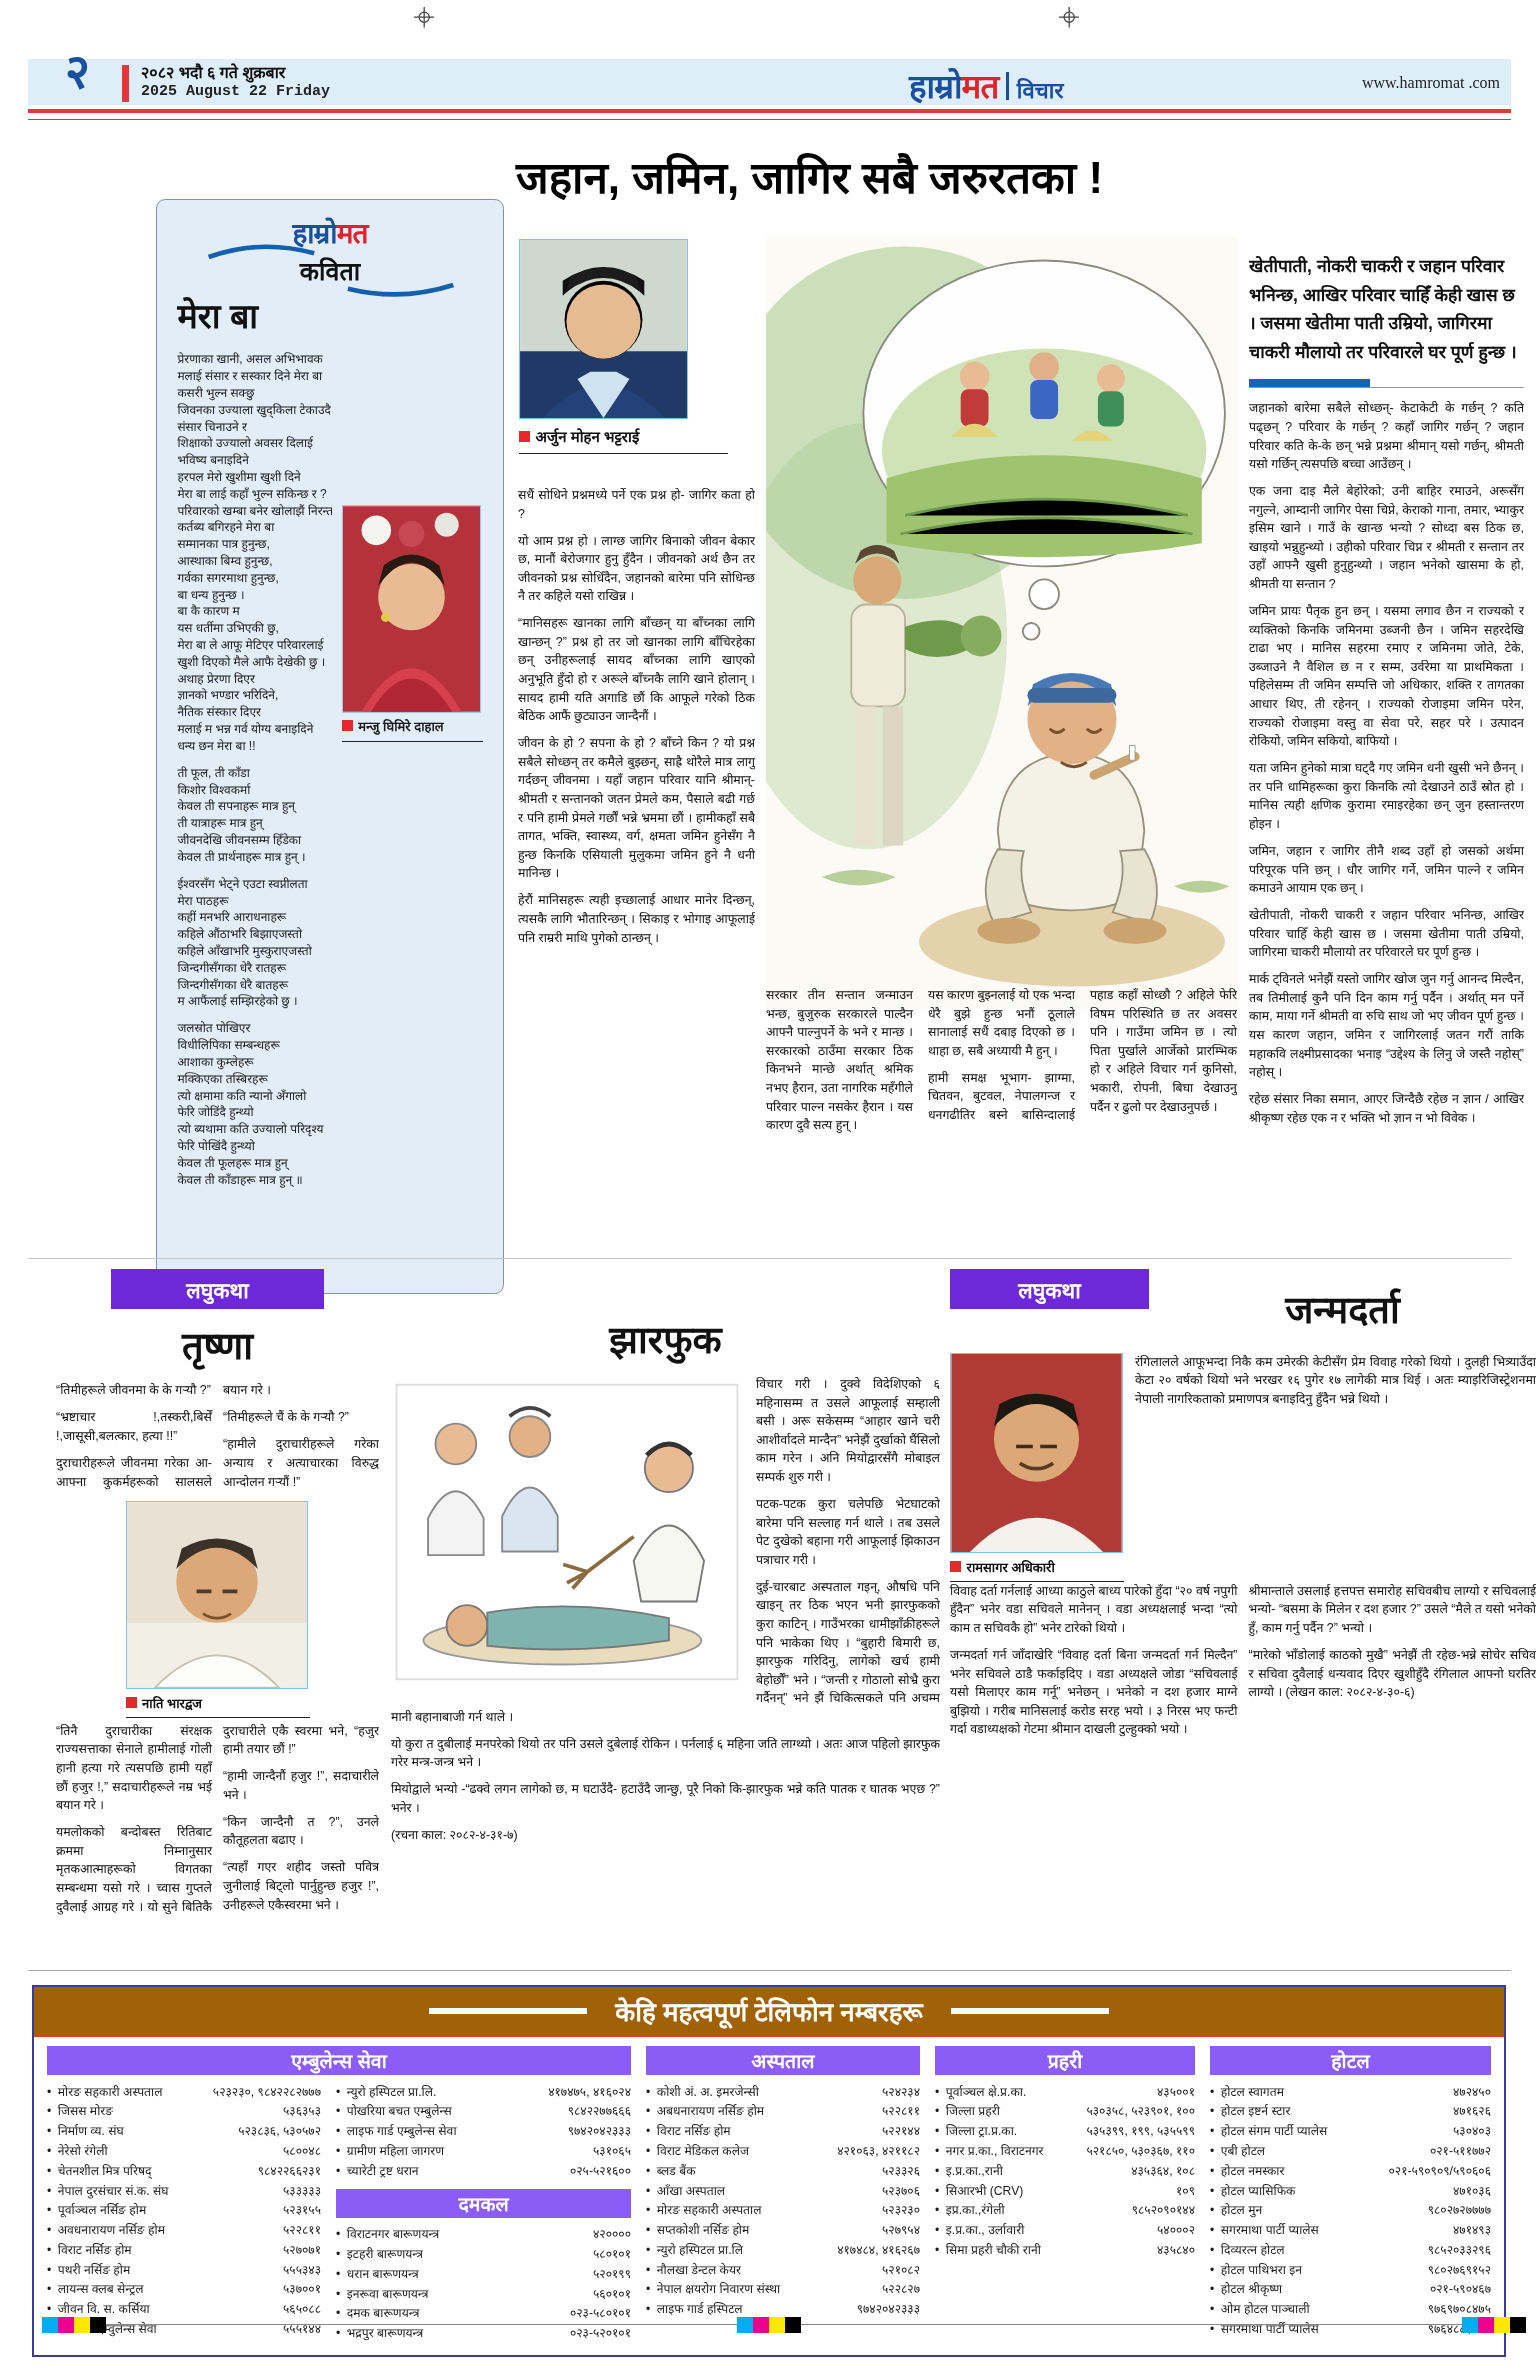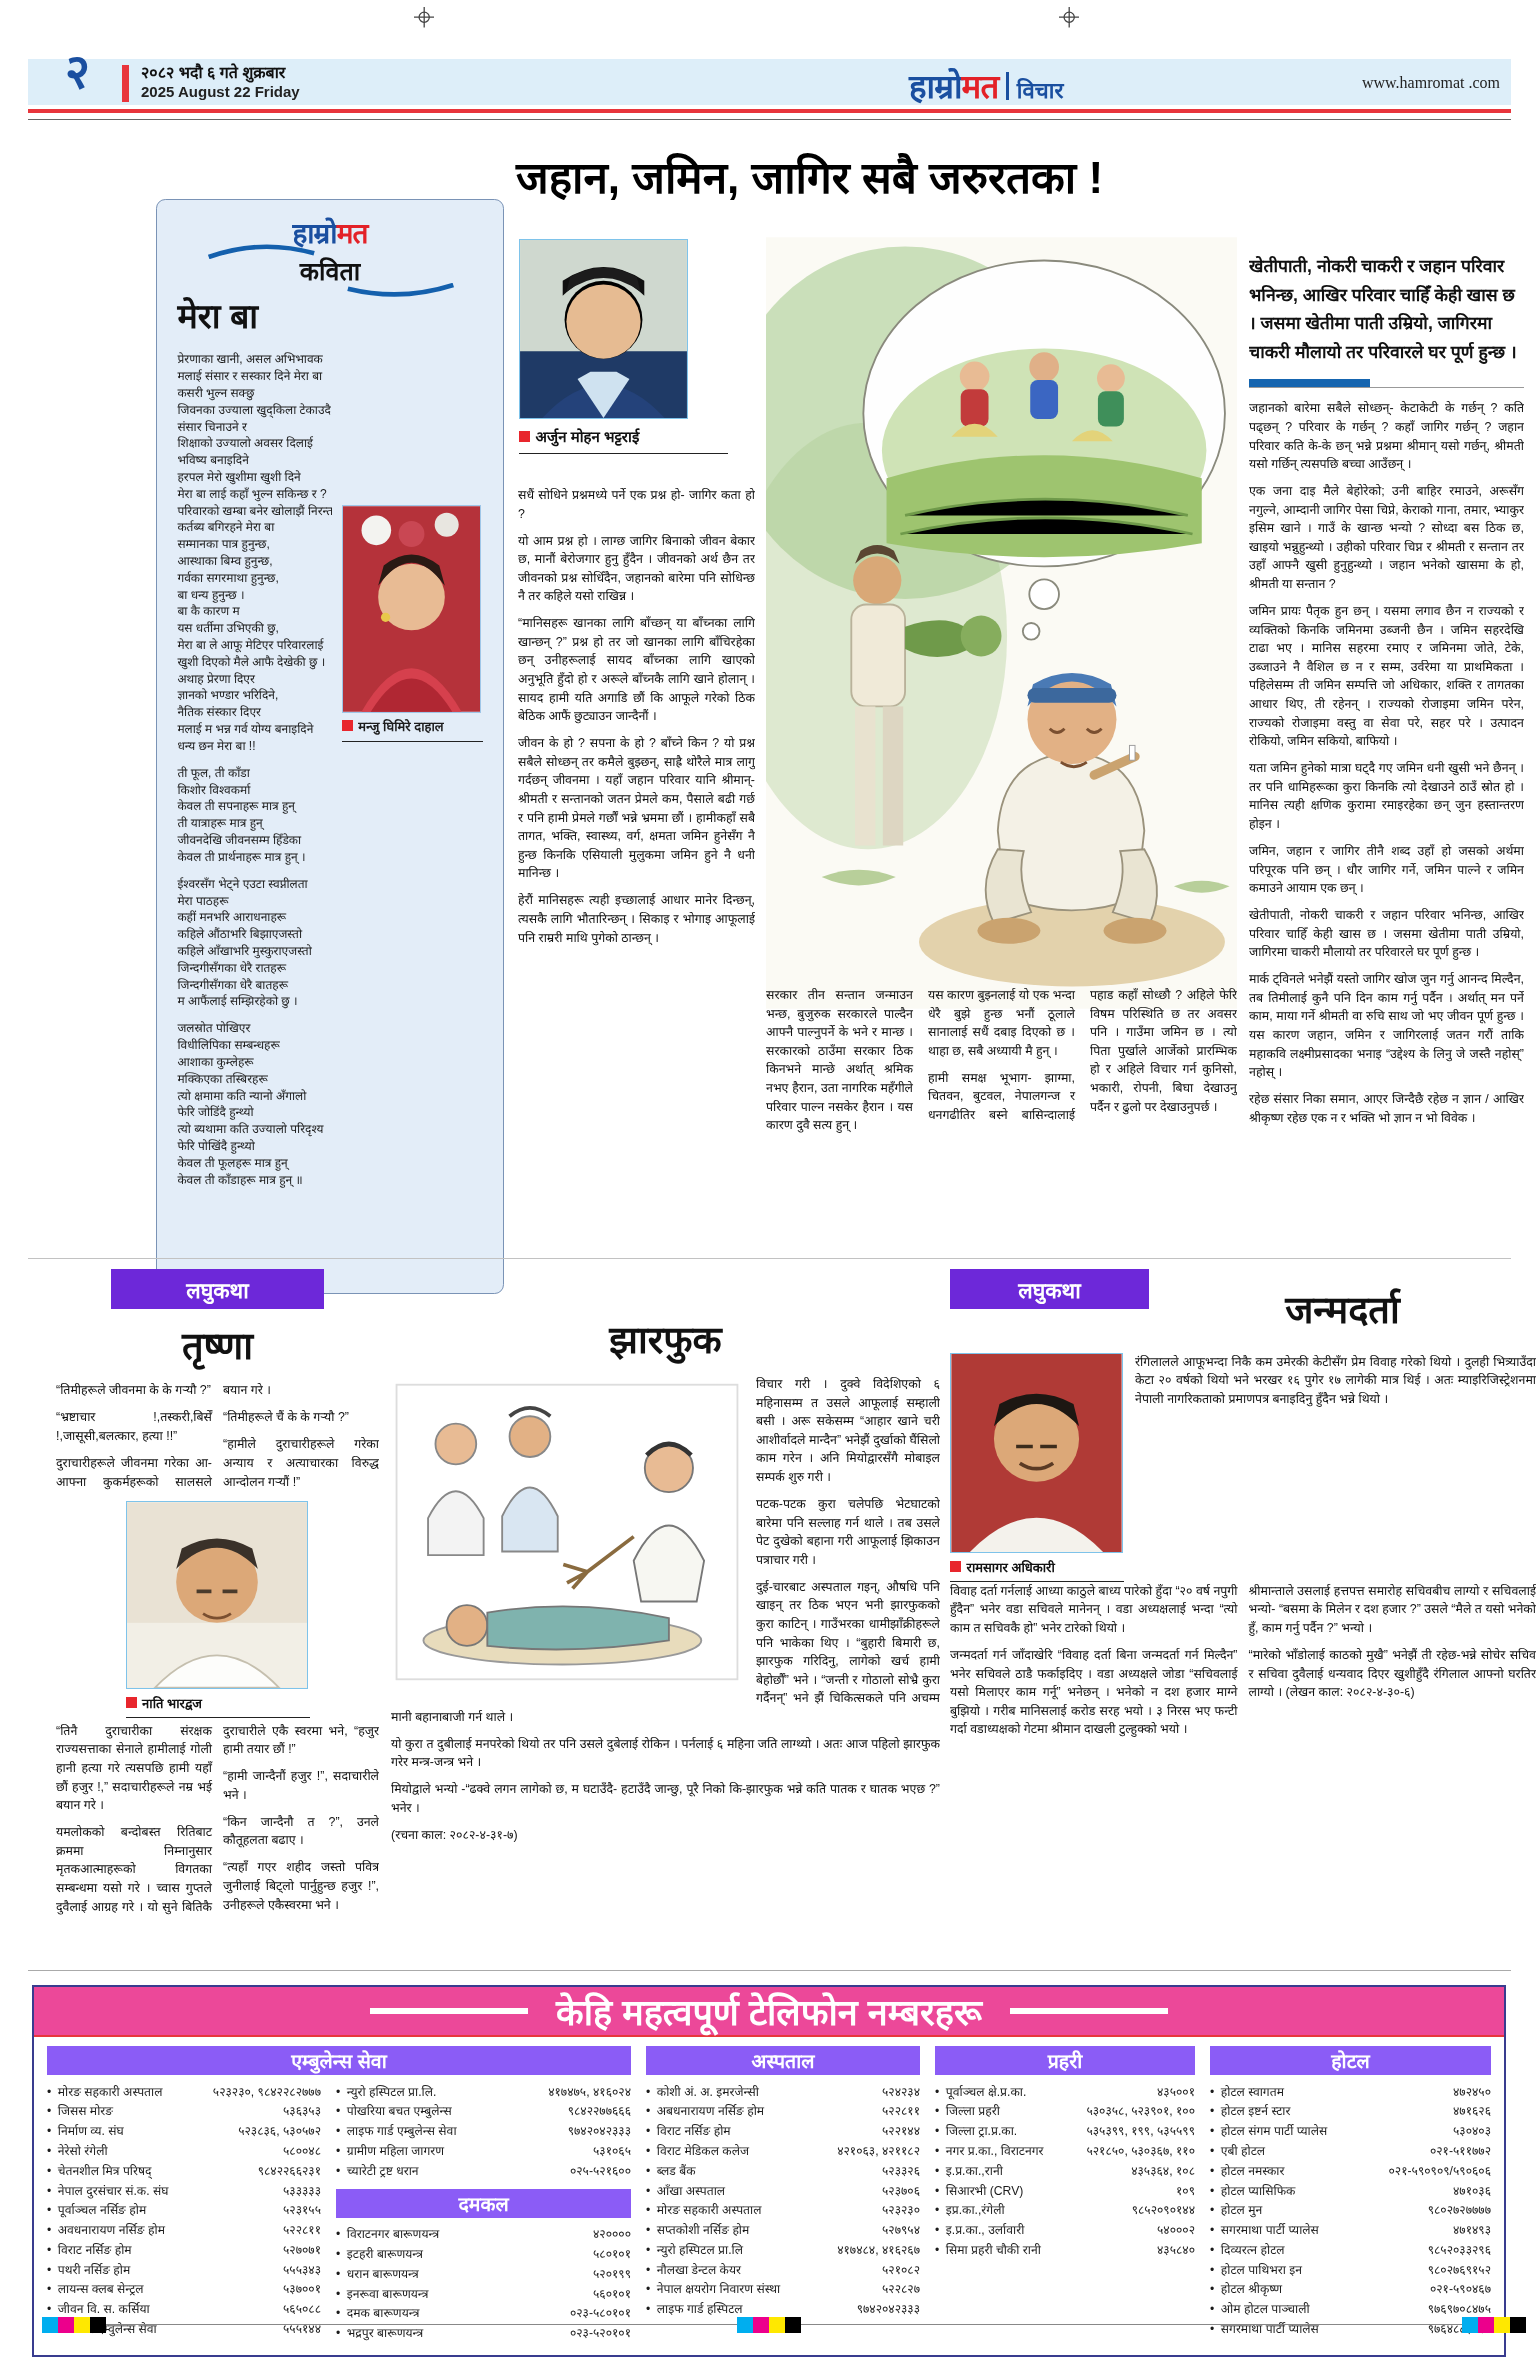--- a/index.html
+++ b/index.html
@@ -14,7 +14,7 @@
   .redbar{position:absolute;left:122px;top:65px;width:6.5px;height:37px;background:#e8353c;}
   .dates{position:absolute;left:141px;top:63px;line-height:1.25;}
   .date-np{font-size:16px;font-weight:bold;color:#111;}
-  .date-en{font-family:Liberation Sans, sans-serif;font-size:15px;font-weight:bold;color:#222;}
+  .date-en{font-family:Liberation Mono, monospace;font-size:15px;font-weight:bold;color:#222;}
   .masthead{position:absolute;left:909px;top:63px;display:flex;align-items:baseline;}
   .mast-a{font-size:33px;font-weight:bold;color:#1a4fa0;letter-spacing:-0.9px;}
   .mast-b{font-size:33px;font-weight:bold;color:#e32128;letter-spacing:-0.9px;}

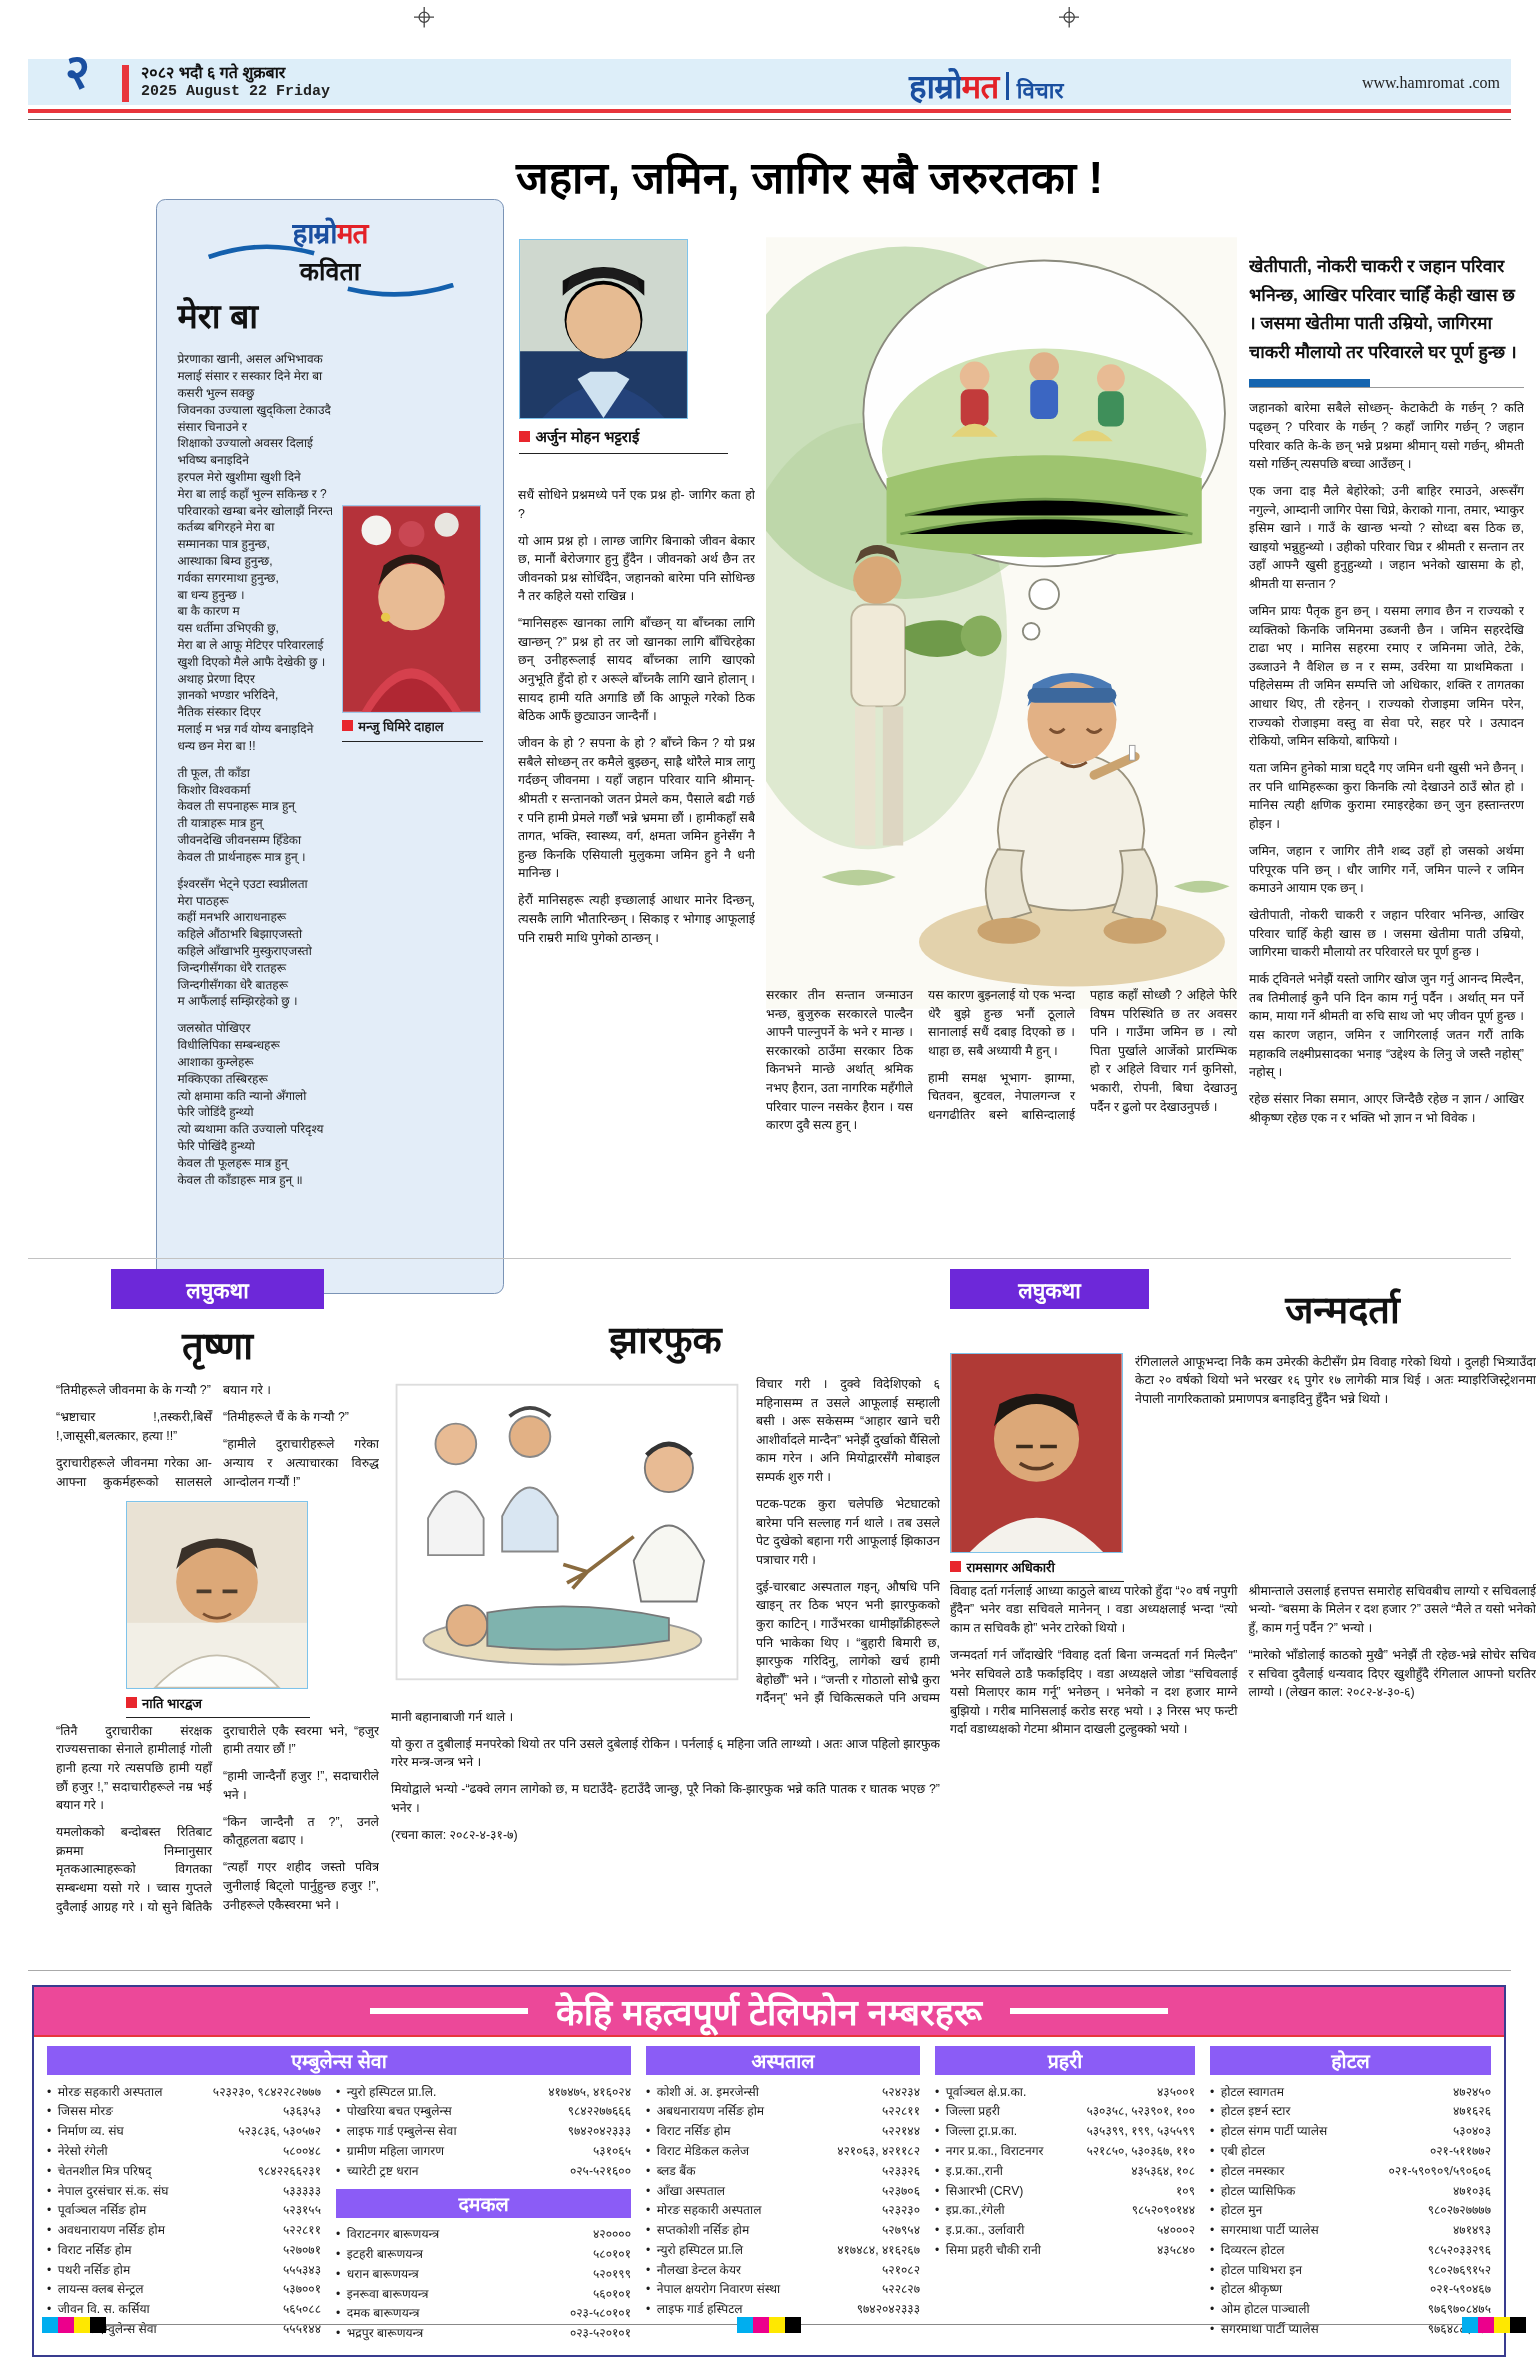--- a/index.html
+++ b/index.html
@@ -78,8 +78,8 @@
   .rule-low{position:absolute;left:28px;top:1970px;width:1483px;height:0.9px;background:#aaa;}
   .phtable{position:absolute;left:32px;top:1985px;width:1474px;border:2.8px solid #393c8f;
            box-sizing:border-box;background:#fff;}
-  .pt-title{background:#ec4899;color:#fff;display:flex;align-items:center;justify-content:center;
-            height:48px;font-size:36px;font-weight:bold;}
+  .pt-title{background:#a16207;color:#fff;display:flex;align-items:center;justify-content:center;
+            height:48px;font-size:26px;font-weight:bold;}
   .pt-dash{width:158px;height:6.5px;background:#fff;margin:0 28px;}
   .pt-body{border-top:2.8px solid #e8353c;padding:9.3px 13px 11px;display:grid;
            grid-template-columns:274px 295px 274px 260px 1fr;column-gap:15px;}

